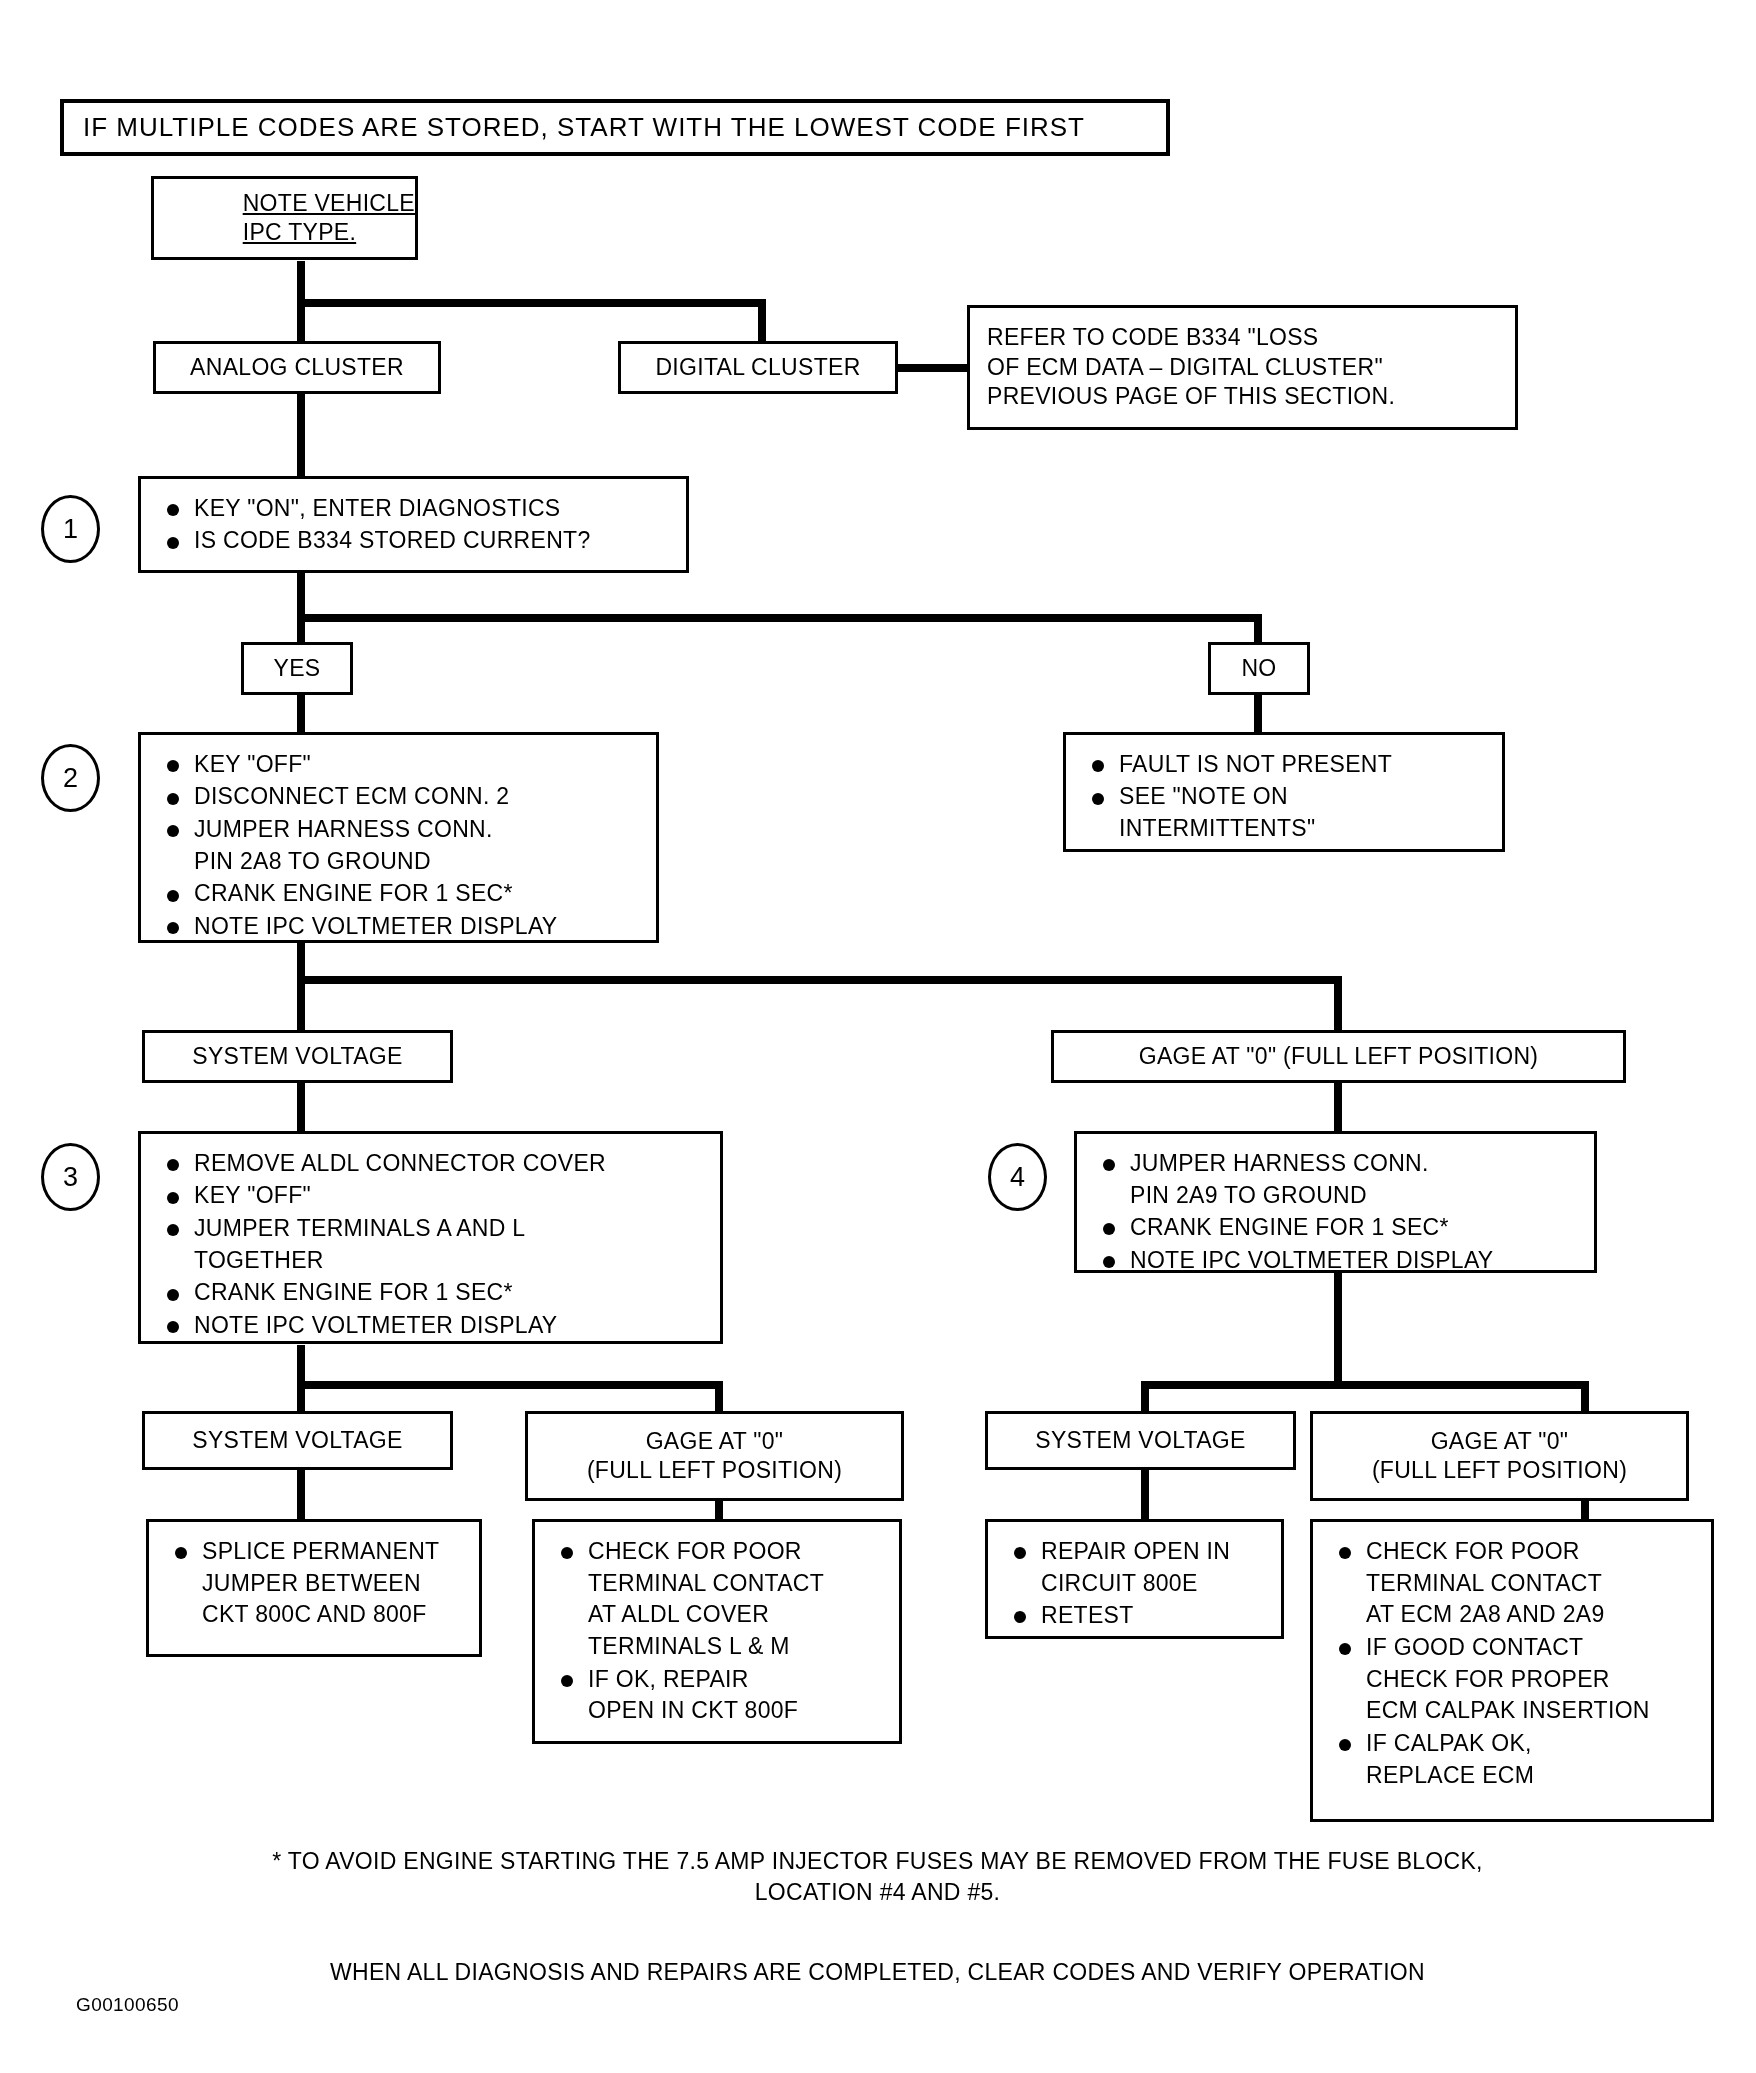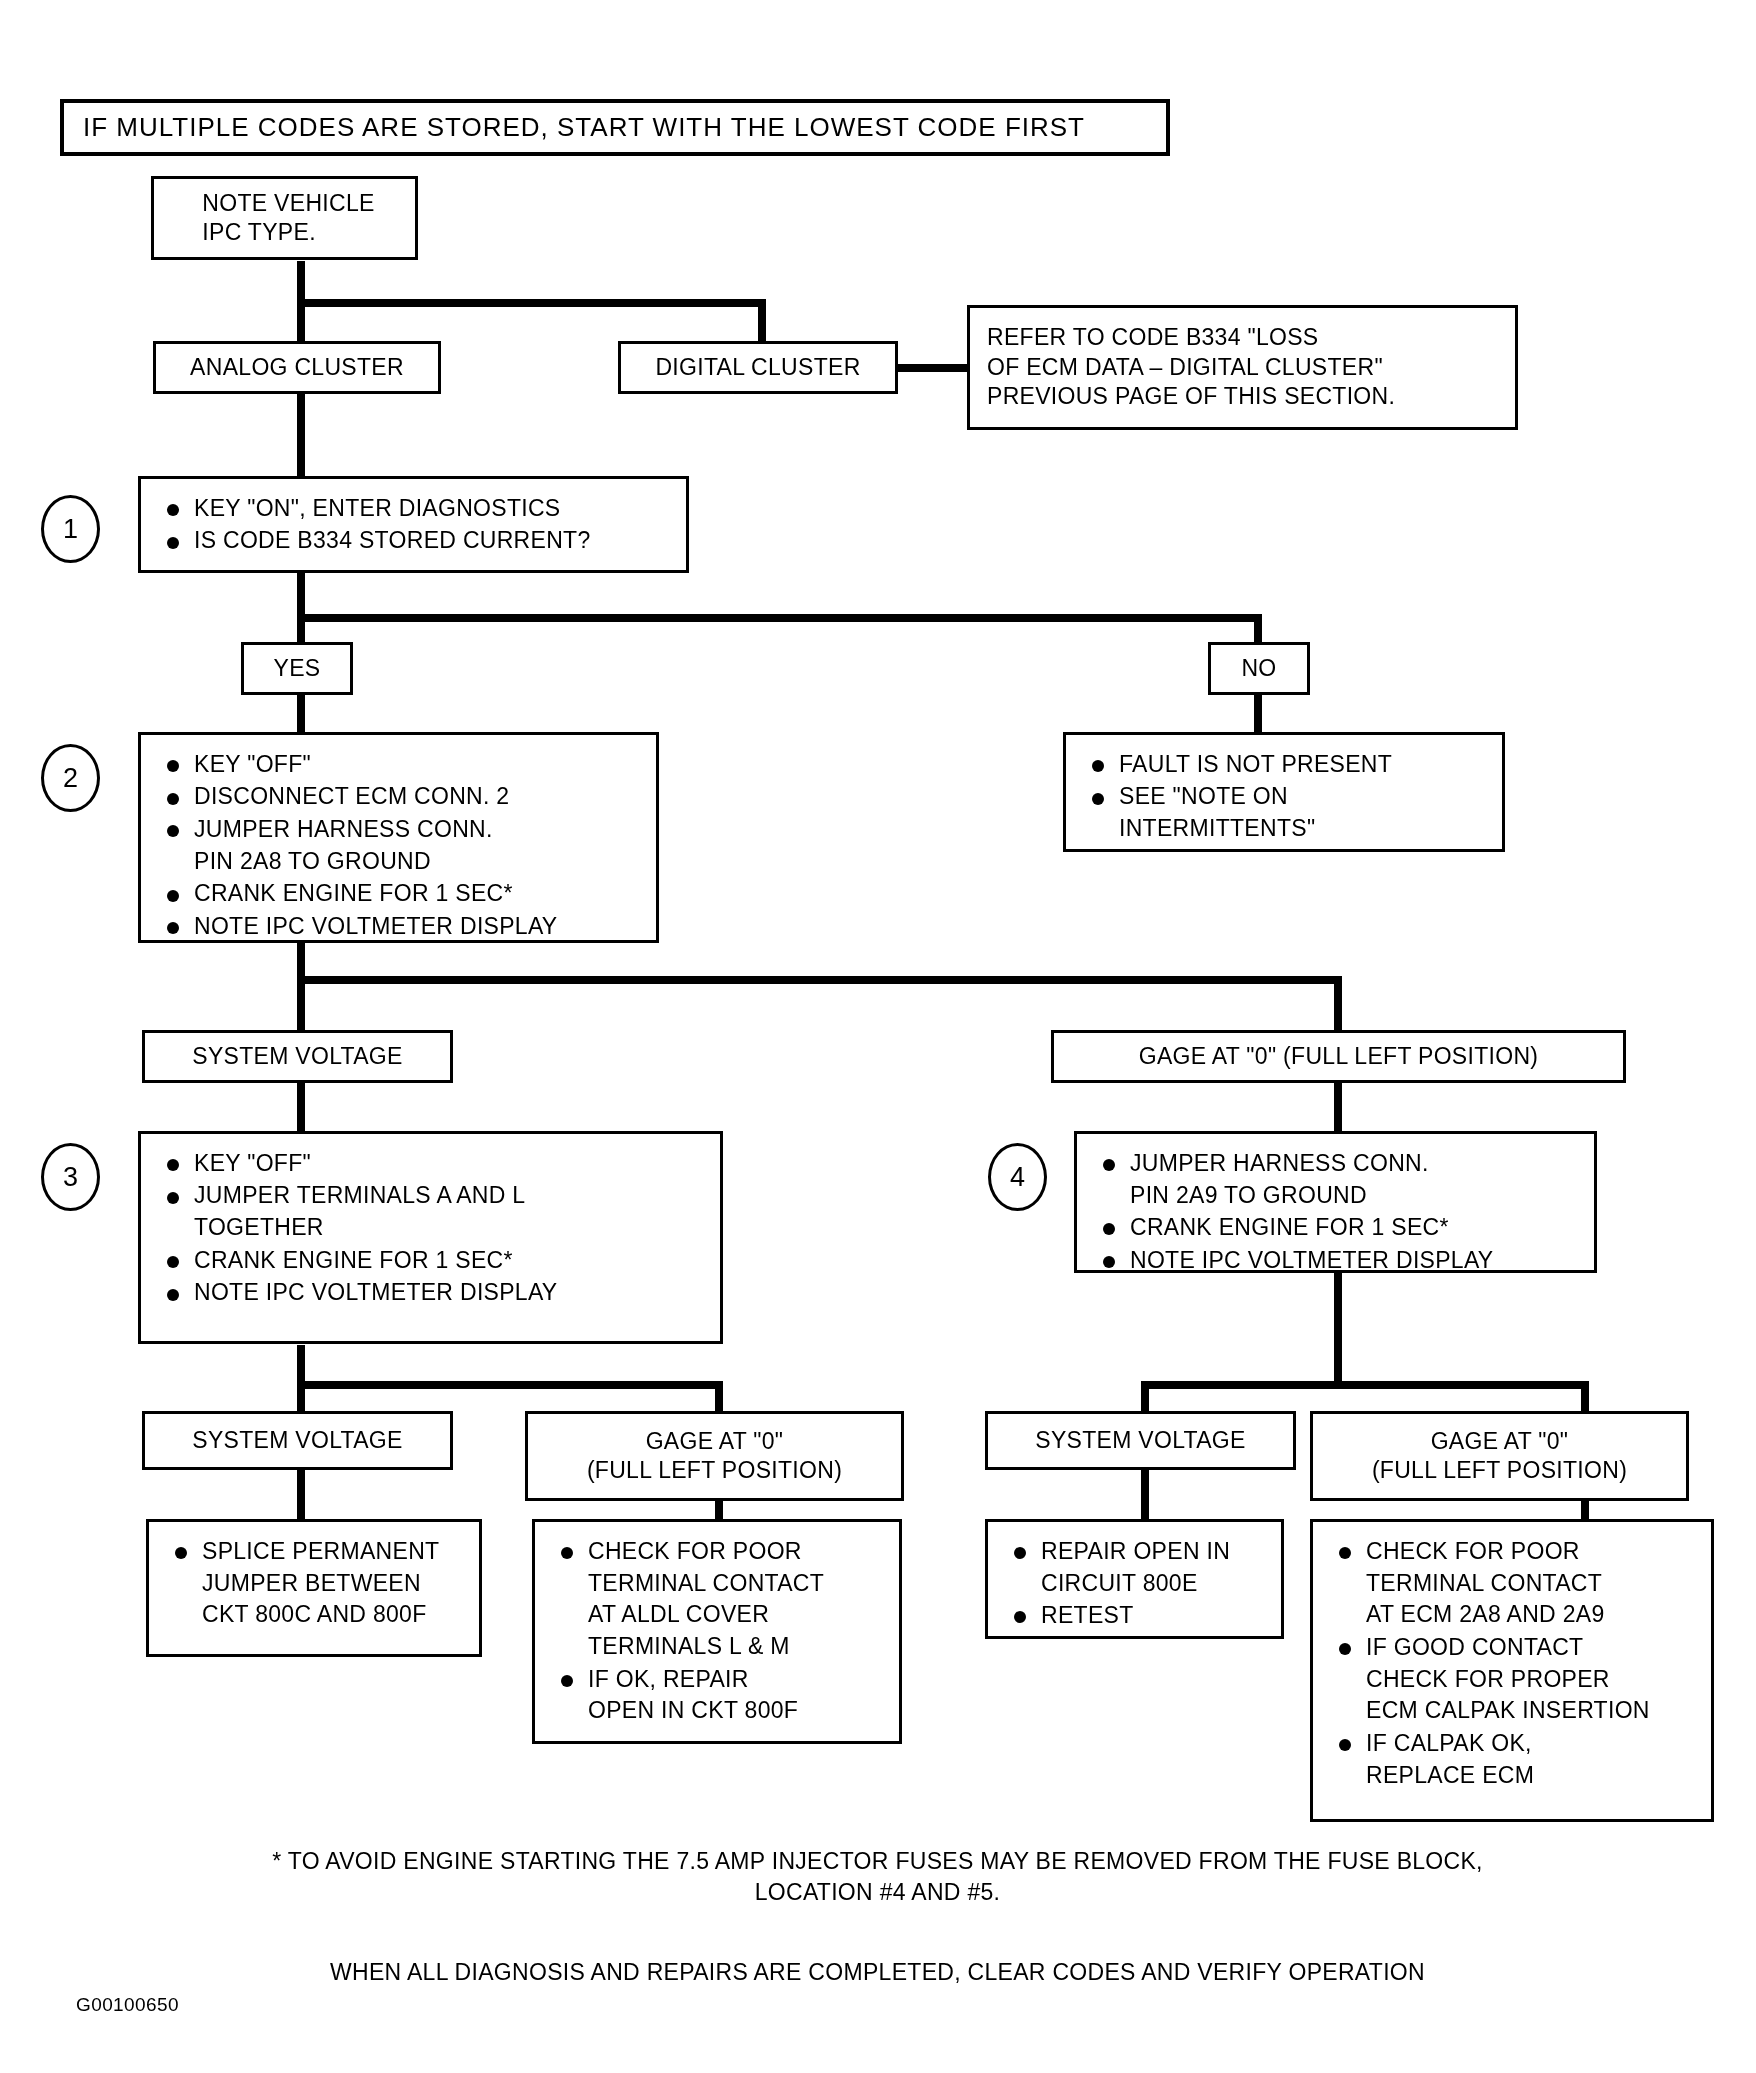--- a/index.html
+++ b/index.html
@@ -135,7 +135,7 @@
     <span class="txt">IF MULTIPLE CODES ARE STORED, START WITH THE LOWEST CODE FIRST</span>
   </div>
 
-  <div class="box label-box" style="left:151px; top:176px; width:267px; height:84px; justify-content:center; padding-left:8px;">
+  <div class="box label-box" style="left:151px; top:176px; width:267px; height:84px; justify-content:flex-end; padding-left:8px;text-decoration:underline;">
     <span class="txt" style="text-align:left;">NOTE VEHICLE
 IPC TYPE.</span>
   </div>

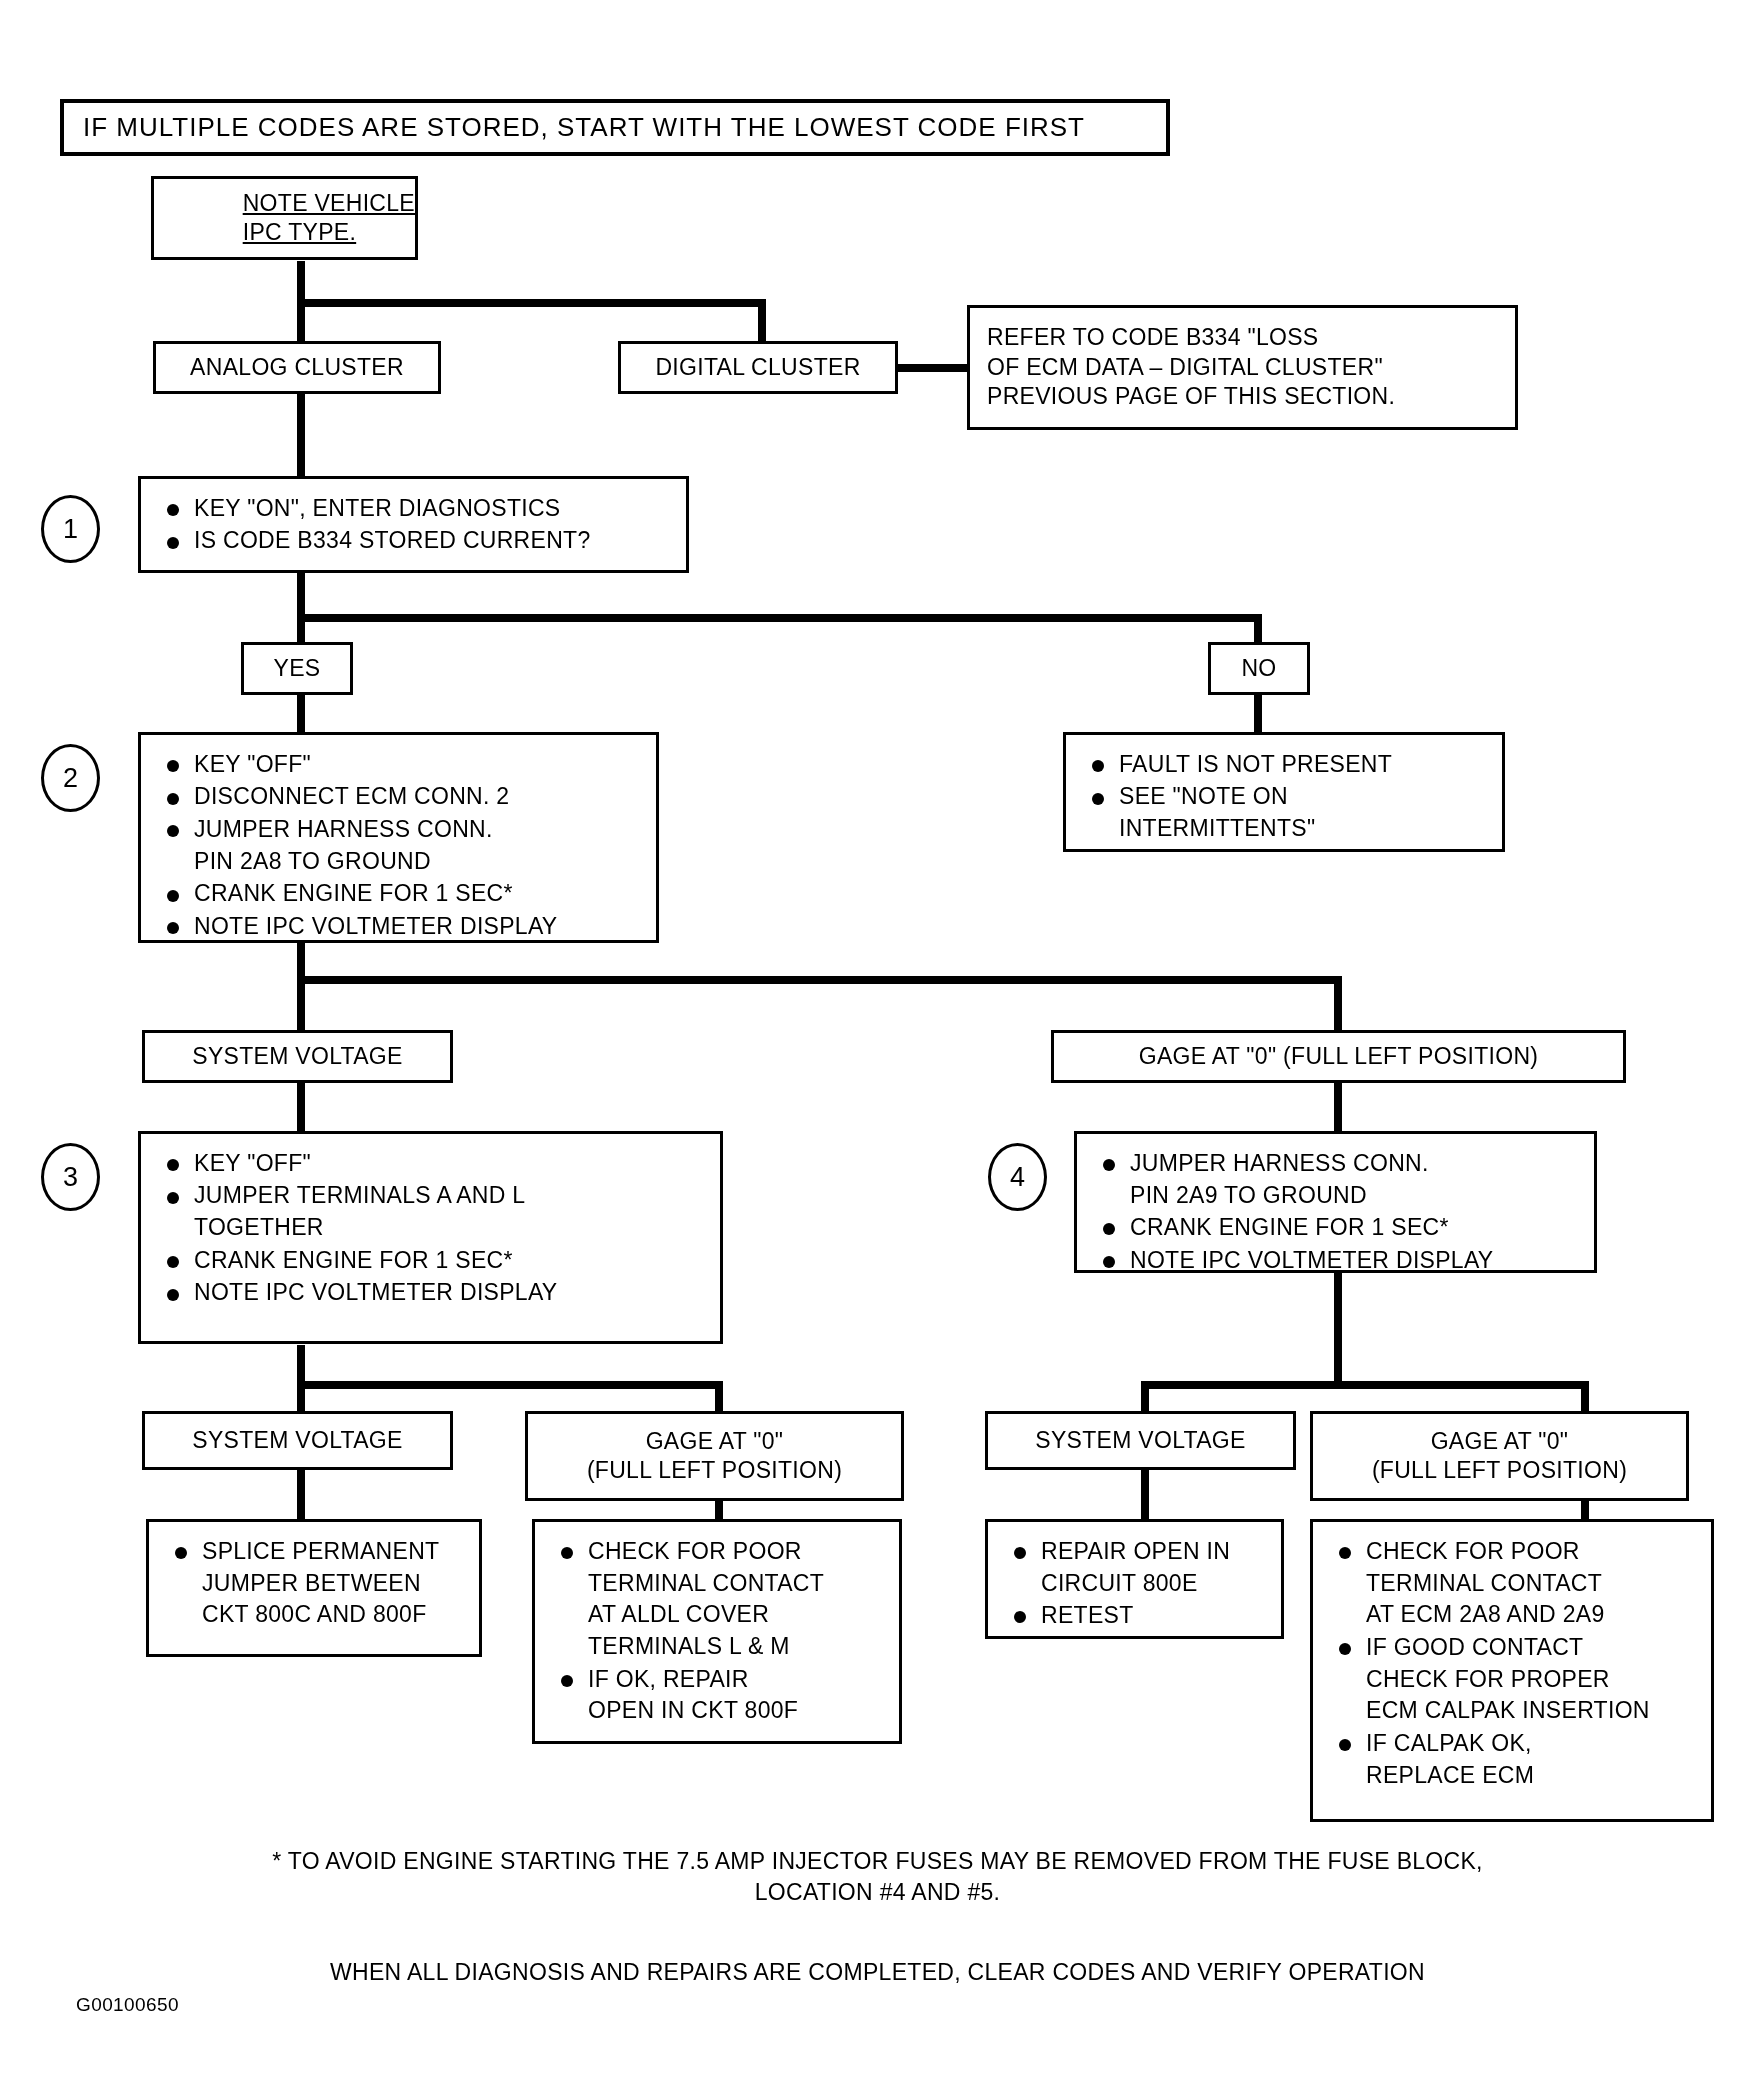--- a/index.html
+++ b/index.html
@@ -235,6 +235,7 @@
   </div>
   <div class="box list-box" style="left:138px; top:1131px; width:585px; height:213px;">
     <ul>
+      <li>REMOVE ALDL CONNECTOR COVER</li>
       <li>KEY "OFF"</li>
       <li>JUMPER TERMINALS A AND L
 TOGETHER</li>

